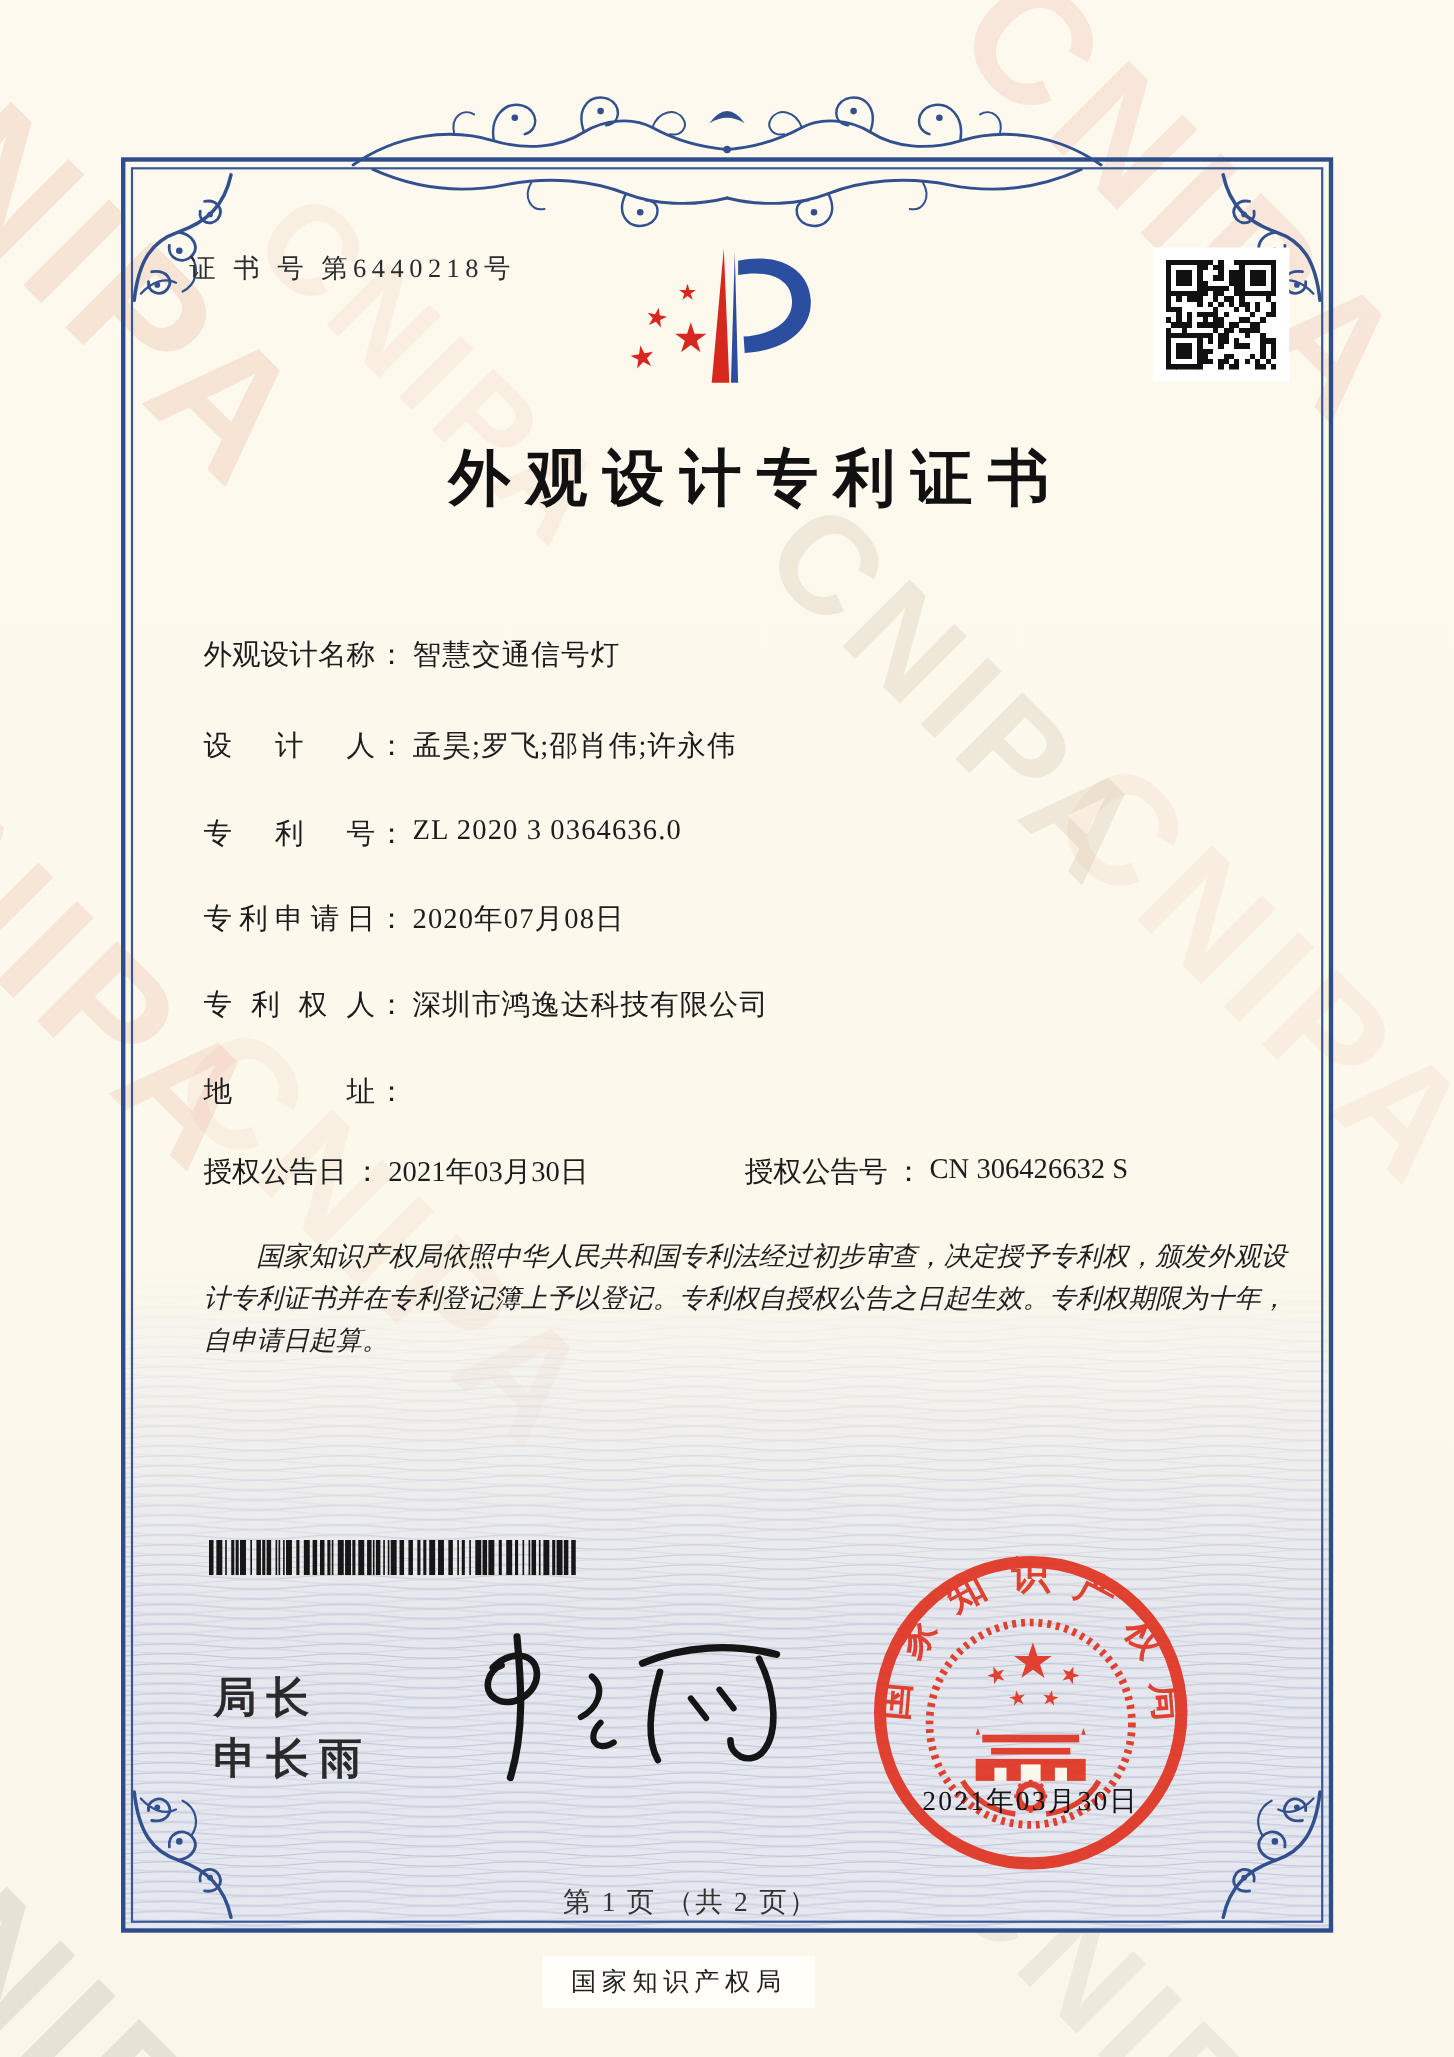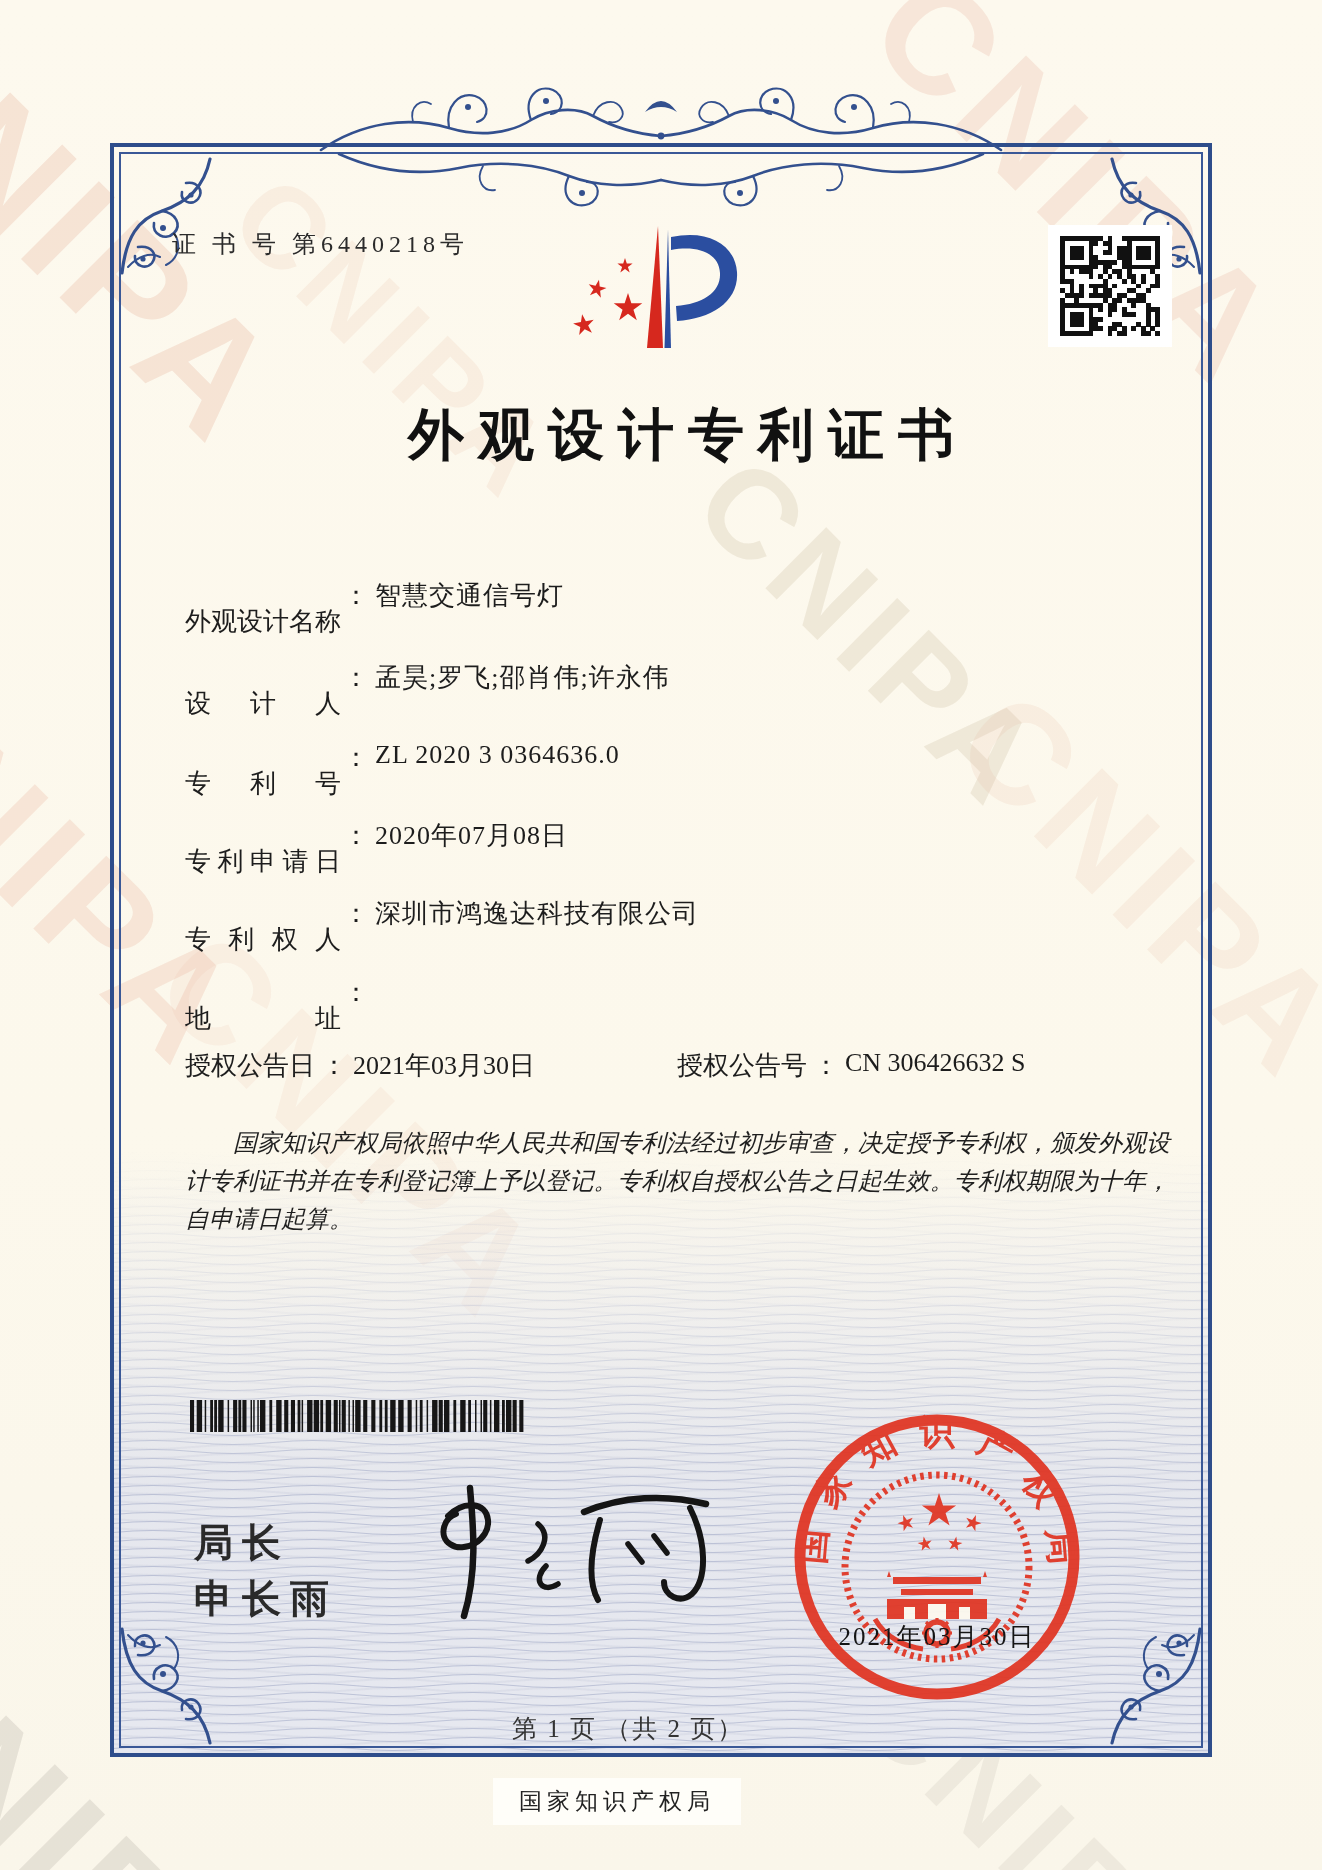--- a/index.html
+++ b/index.html
@@ -47,7 +47,7 @@
     font-size:56px; font-weight:bold; letter-spacing:14px; color:#111; z-index:10;padding-left:27px;
   }
   .field{position:absolute; left:185px; display:flex; align-items:flex-start; font-size:26px; color:#1d1d1d; z-index:10;}
-  .field .lab{width:156px; text-align:justify; text-align-last:justify; flex:none;margin-top:26px;}
+  .field .lab{width:156px; text-align:justify; text-align-last:justify; flex:none;}
   .field .colon{flex:none; margin:0 6px 0 2px;}
   .field .val{letter-spacing:1px;}
   .field .val.addr{width:715px; line-height:37px; word-break:break-all;}

